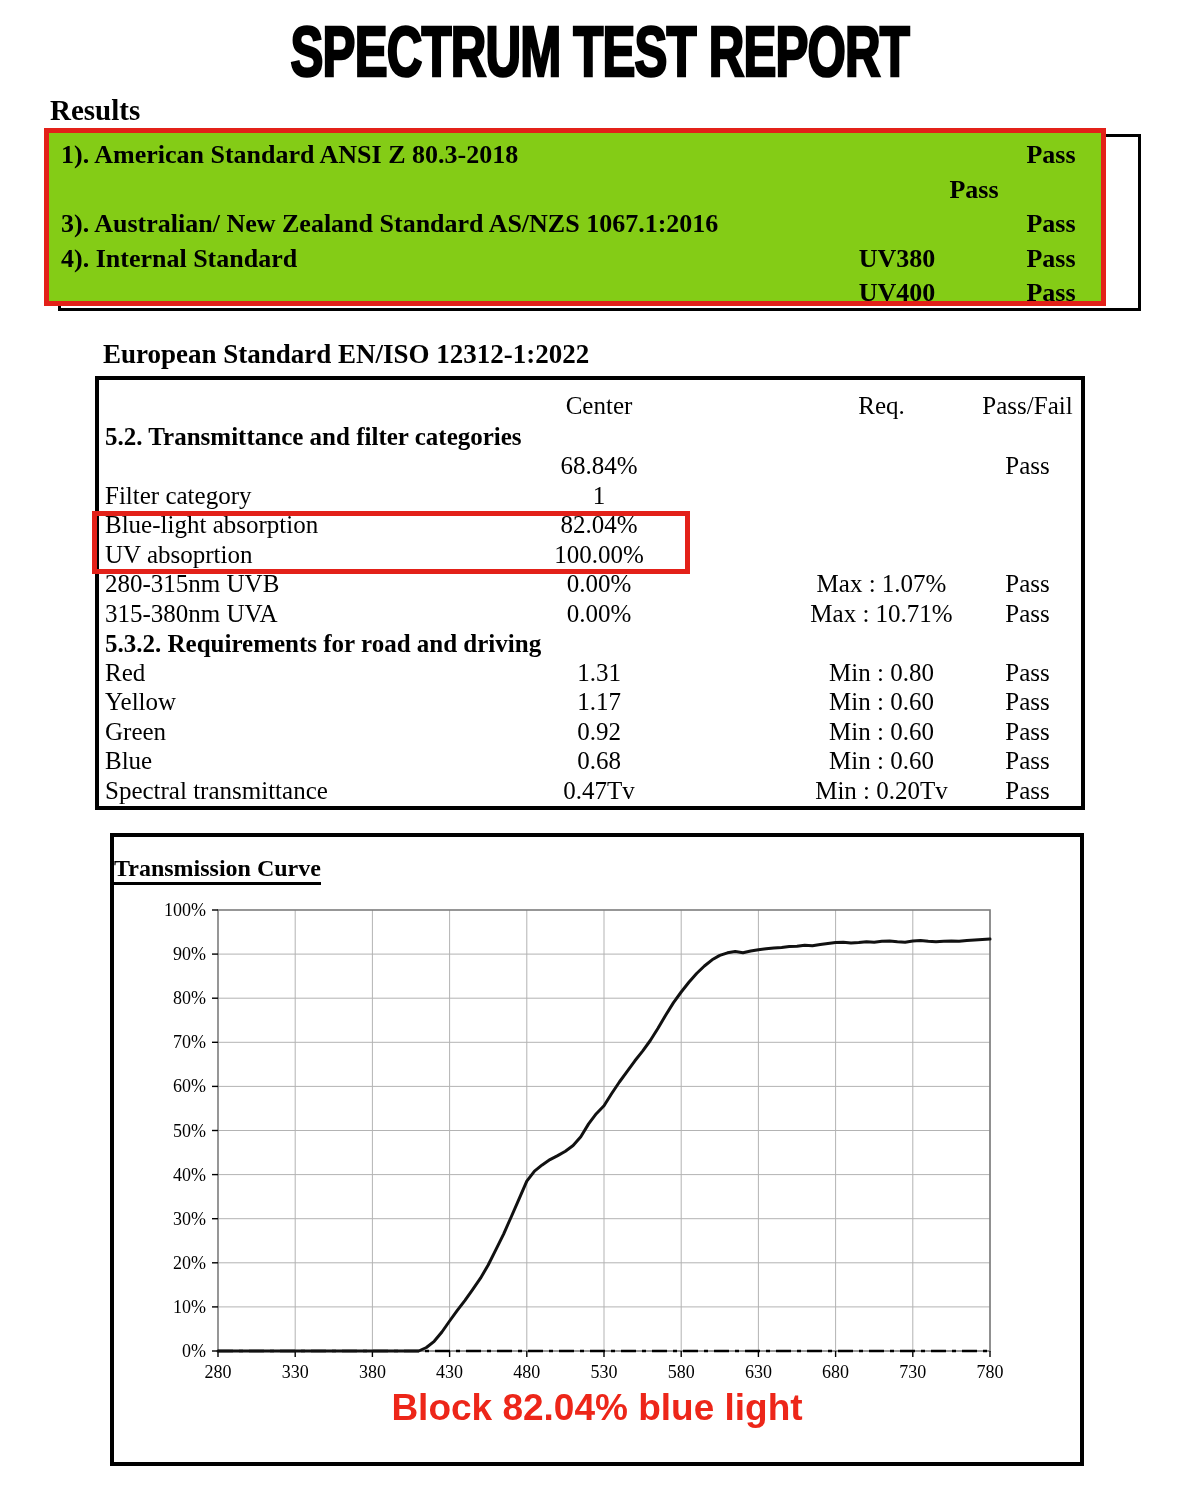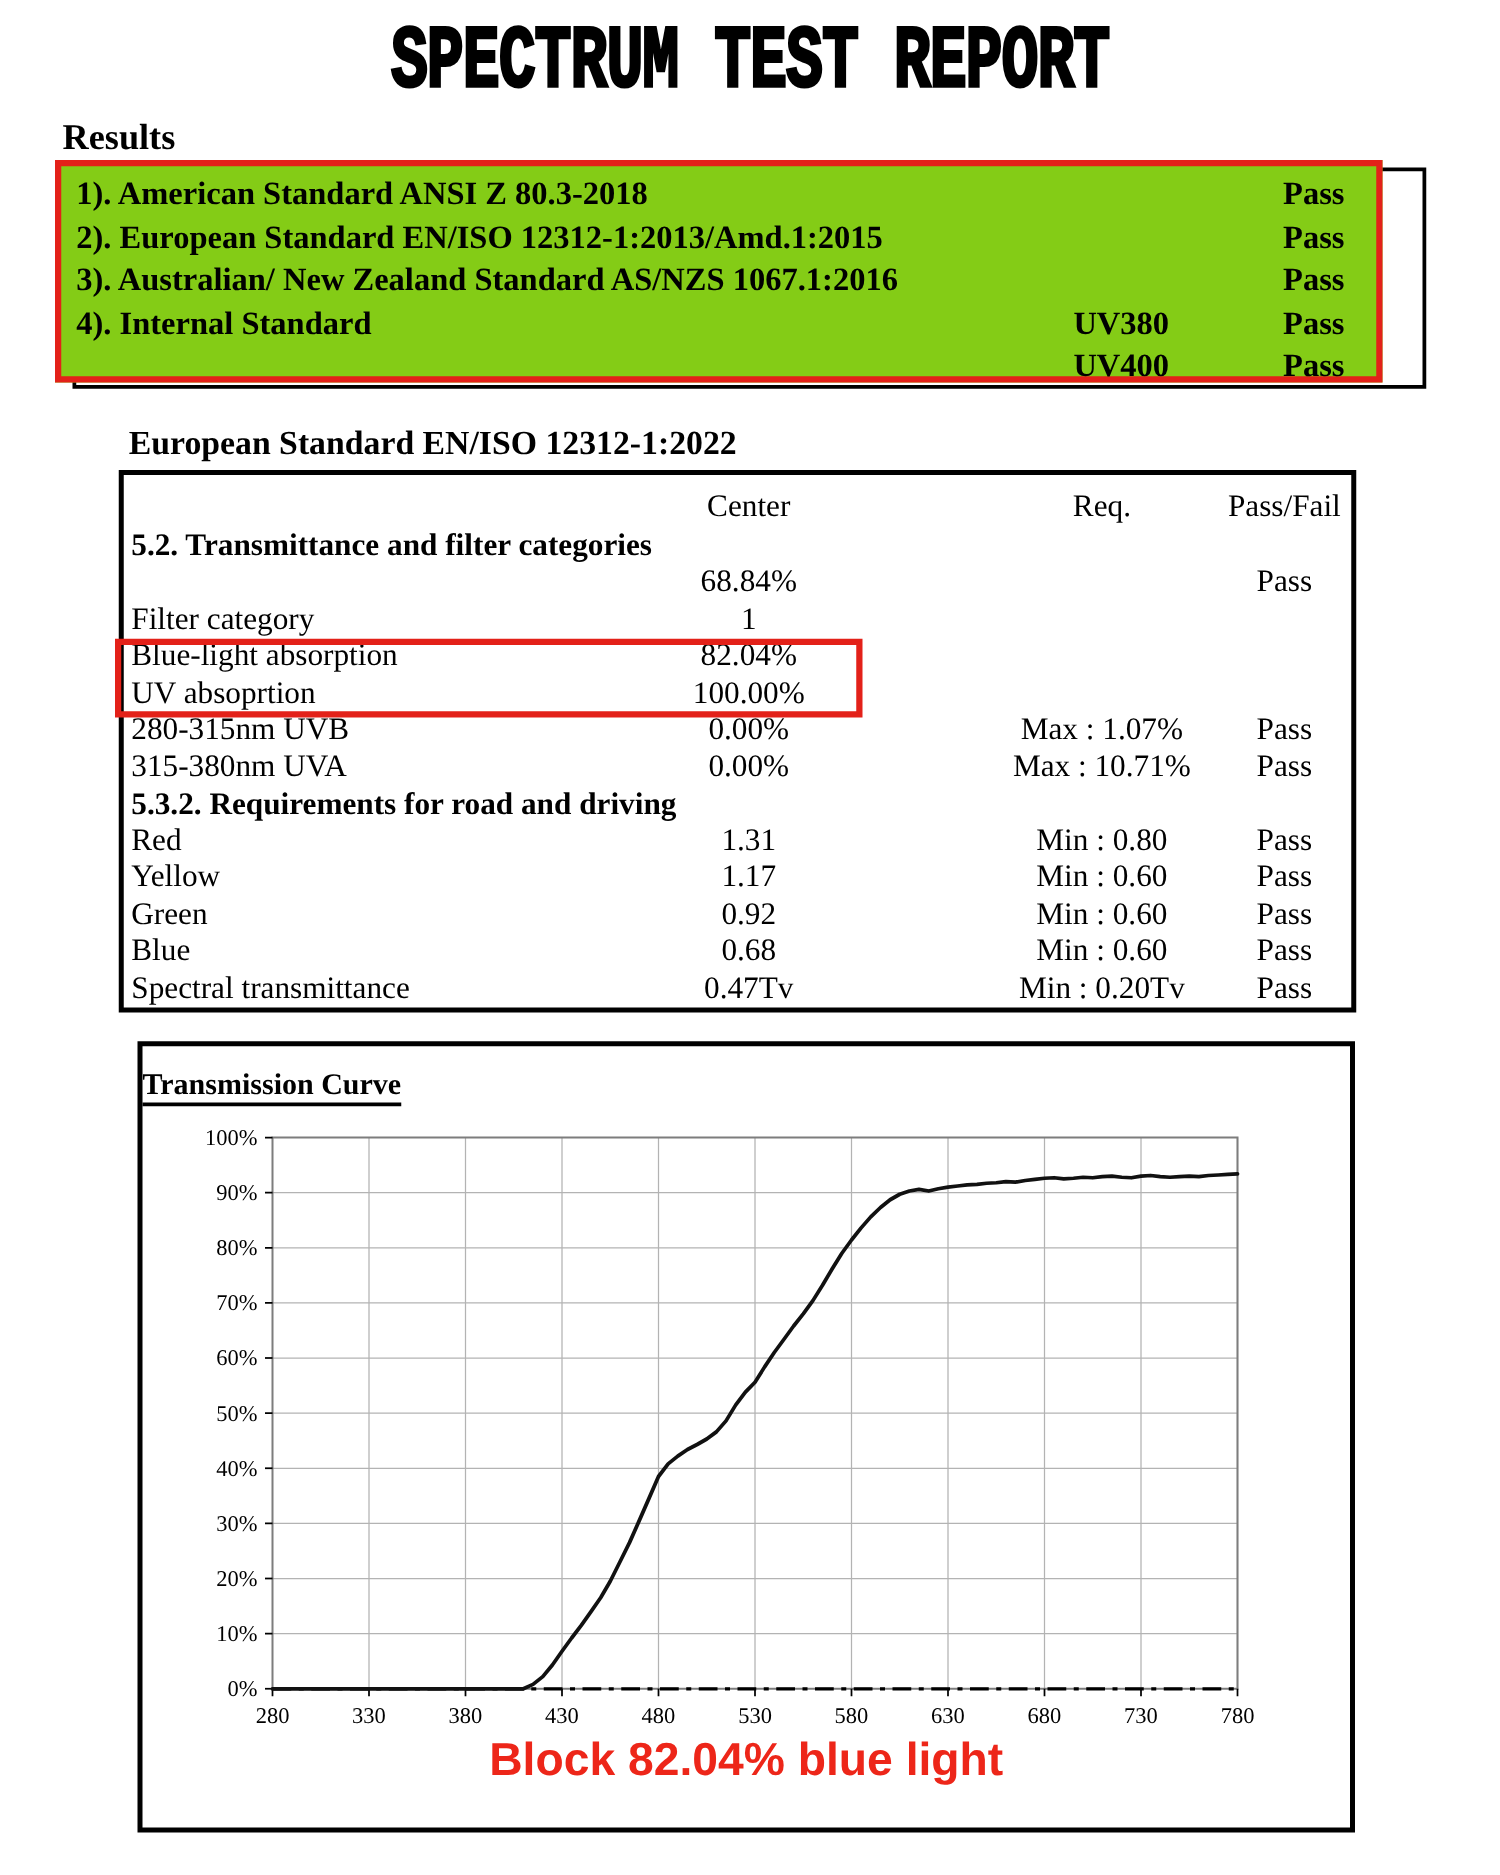--- a/index.html
+++ b/index.html
@@ -6,7 +6,7 @@
   body{width:1200px;height:1500px;position:relative;font-family:"Liberation Serif",serif;color:#000;}
 
   .report-title{position:absolute;top:16px;left:0;width:1200px;text-align:center;
-    font-family:Liberation Mono, monospace;font-weight:700;font-size:58px;line-height:1.0;}
+    font-family:Liberation Sans, sans-serif;font-weight:700;font-size:58px;line-height:1.0;}
   .report-title span{display:inline-block;transform:scale(0.85,1.22);transform-origin:center top;
     -webkit-text-stroke:2.2px #000;letter-spacing:-1px;white-space:nowrap;}
 

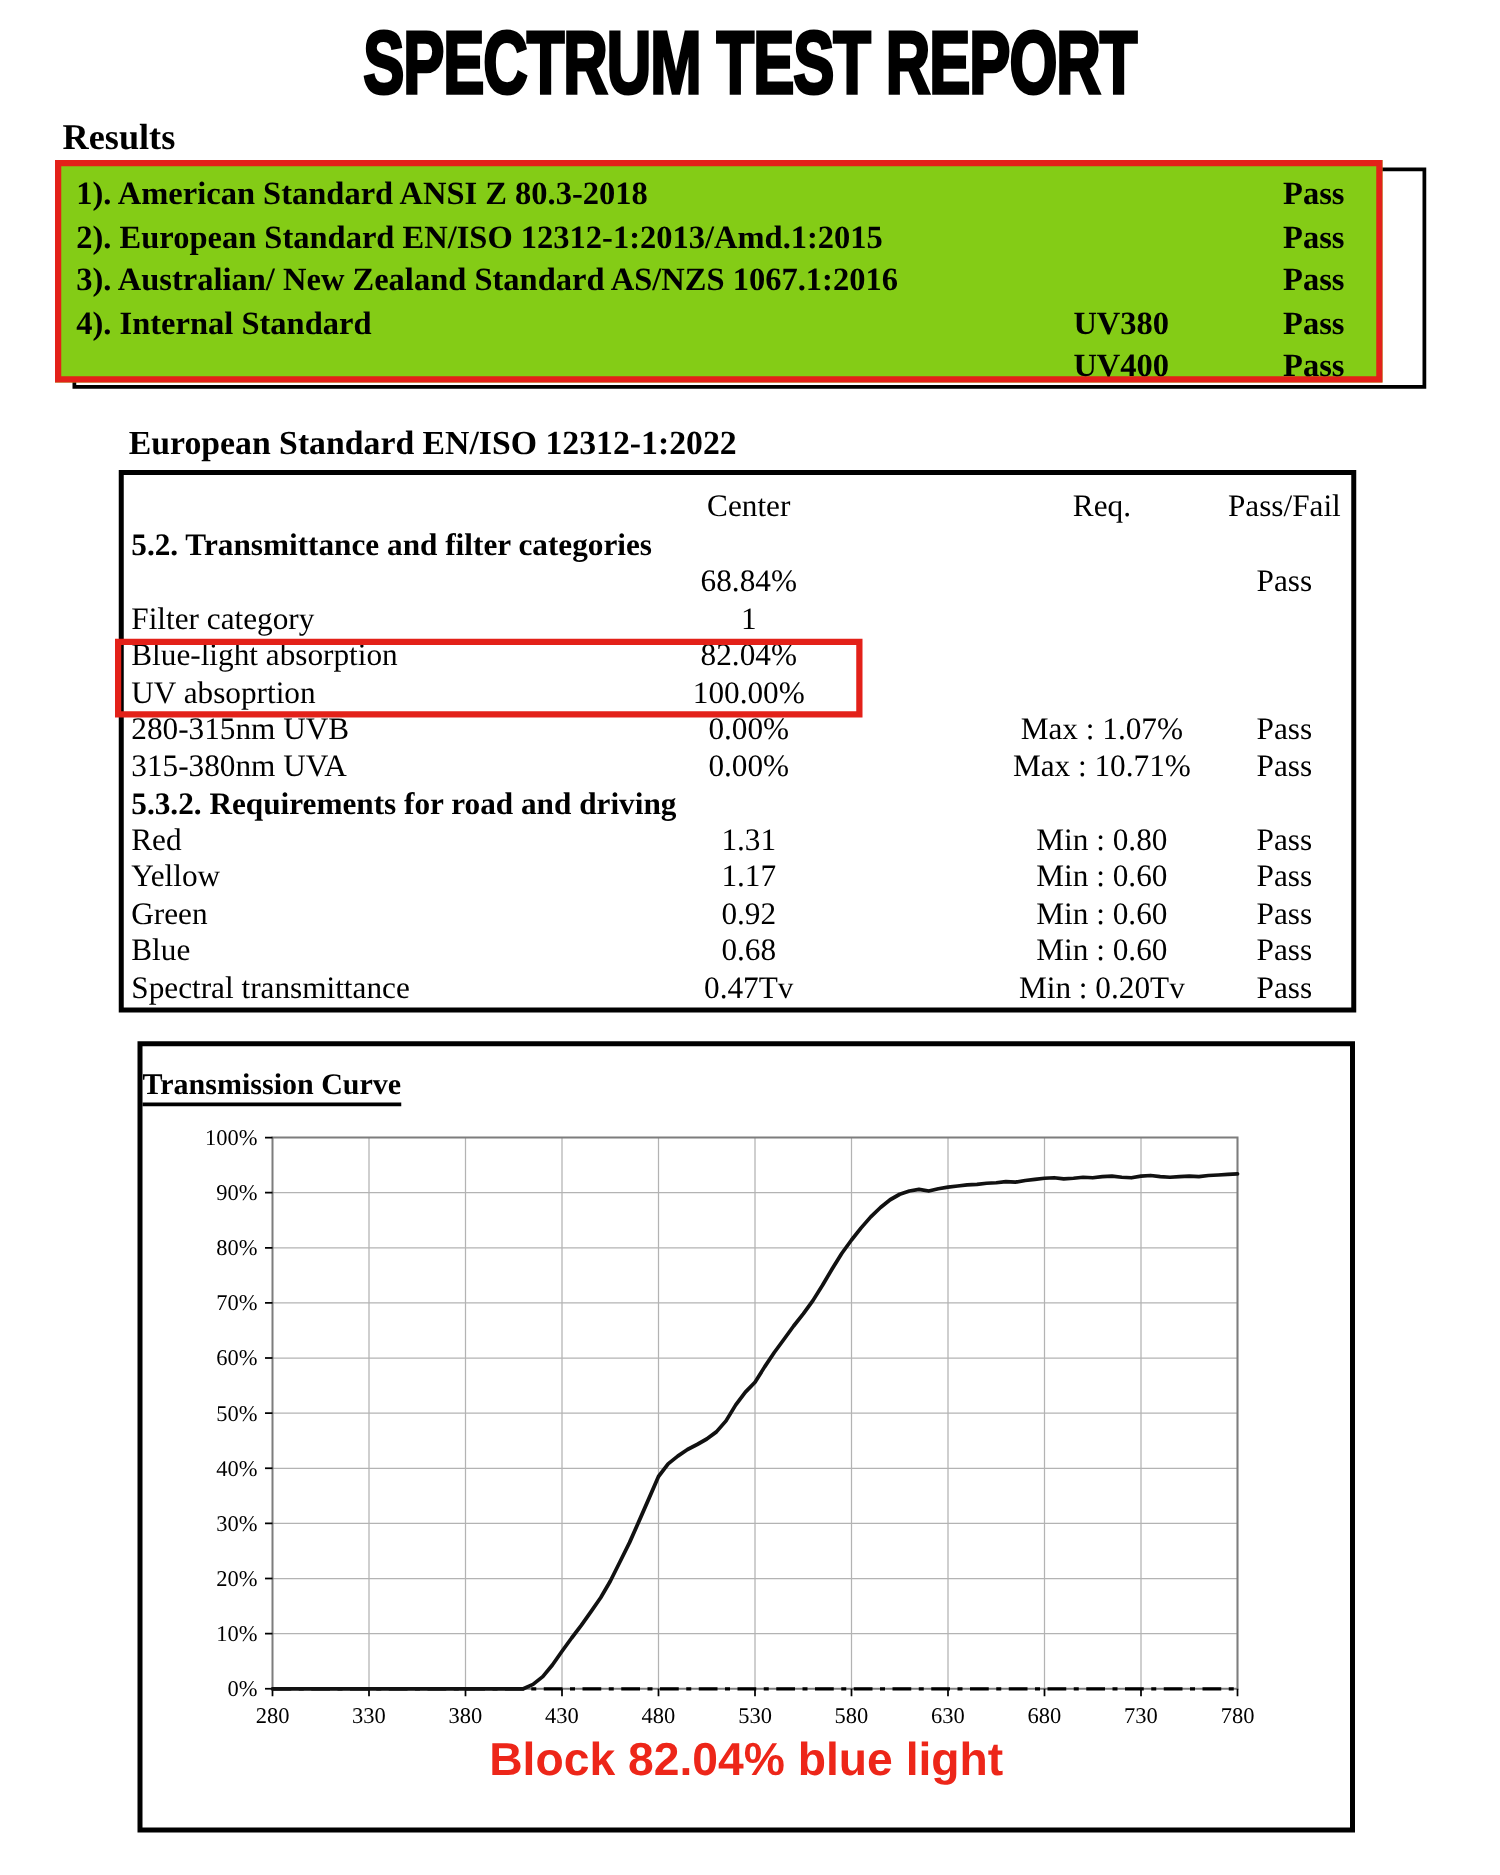--- a/index.html
+++ b/index.html
@@ -56,7 +56,6 @@
         <div class="status">Pass</div>
       </div>
       <div class="results-row">
-        <div class="lbl">2). European Standard EN/ISO 12312-1:2013/Amd.1:2015</div>
         <div class="uv"></div>
         <div class="sp"></div>
         <div class="status">Pass</div>

